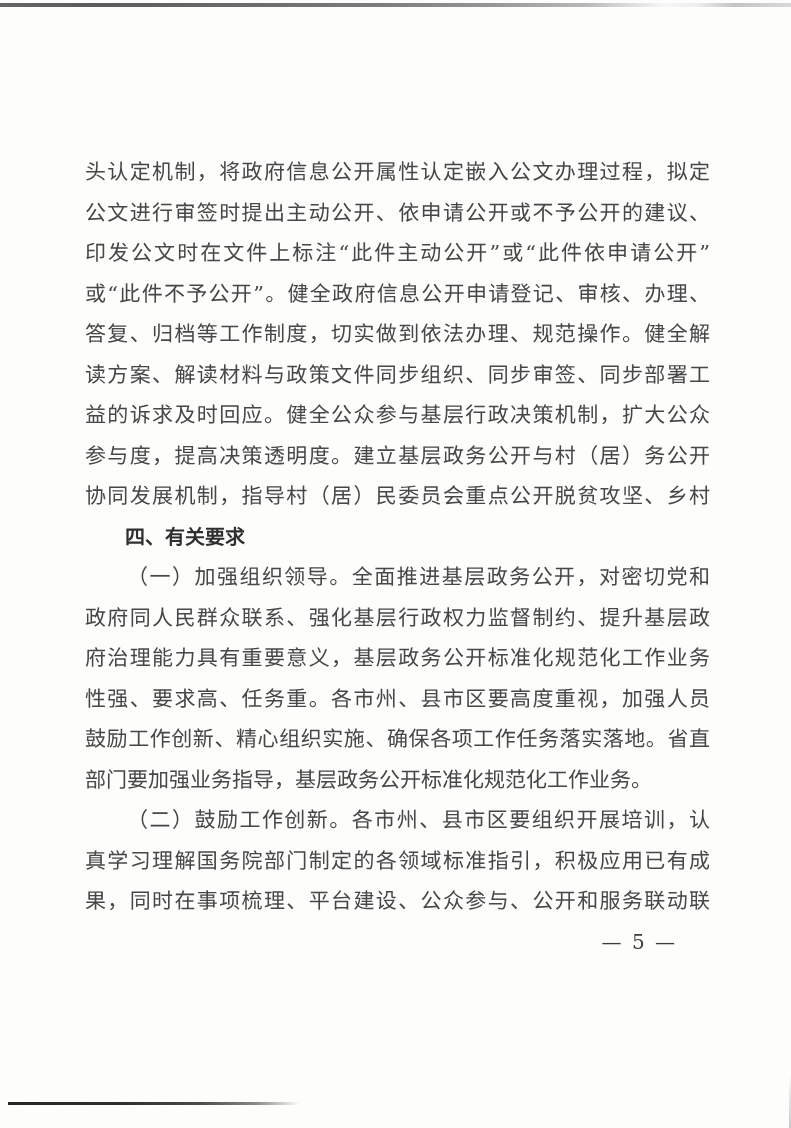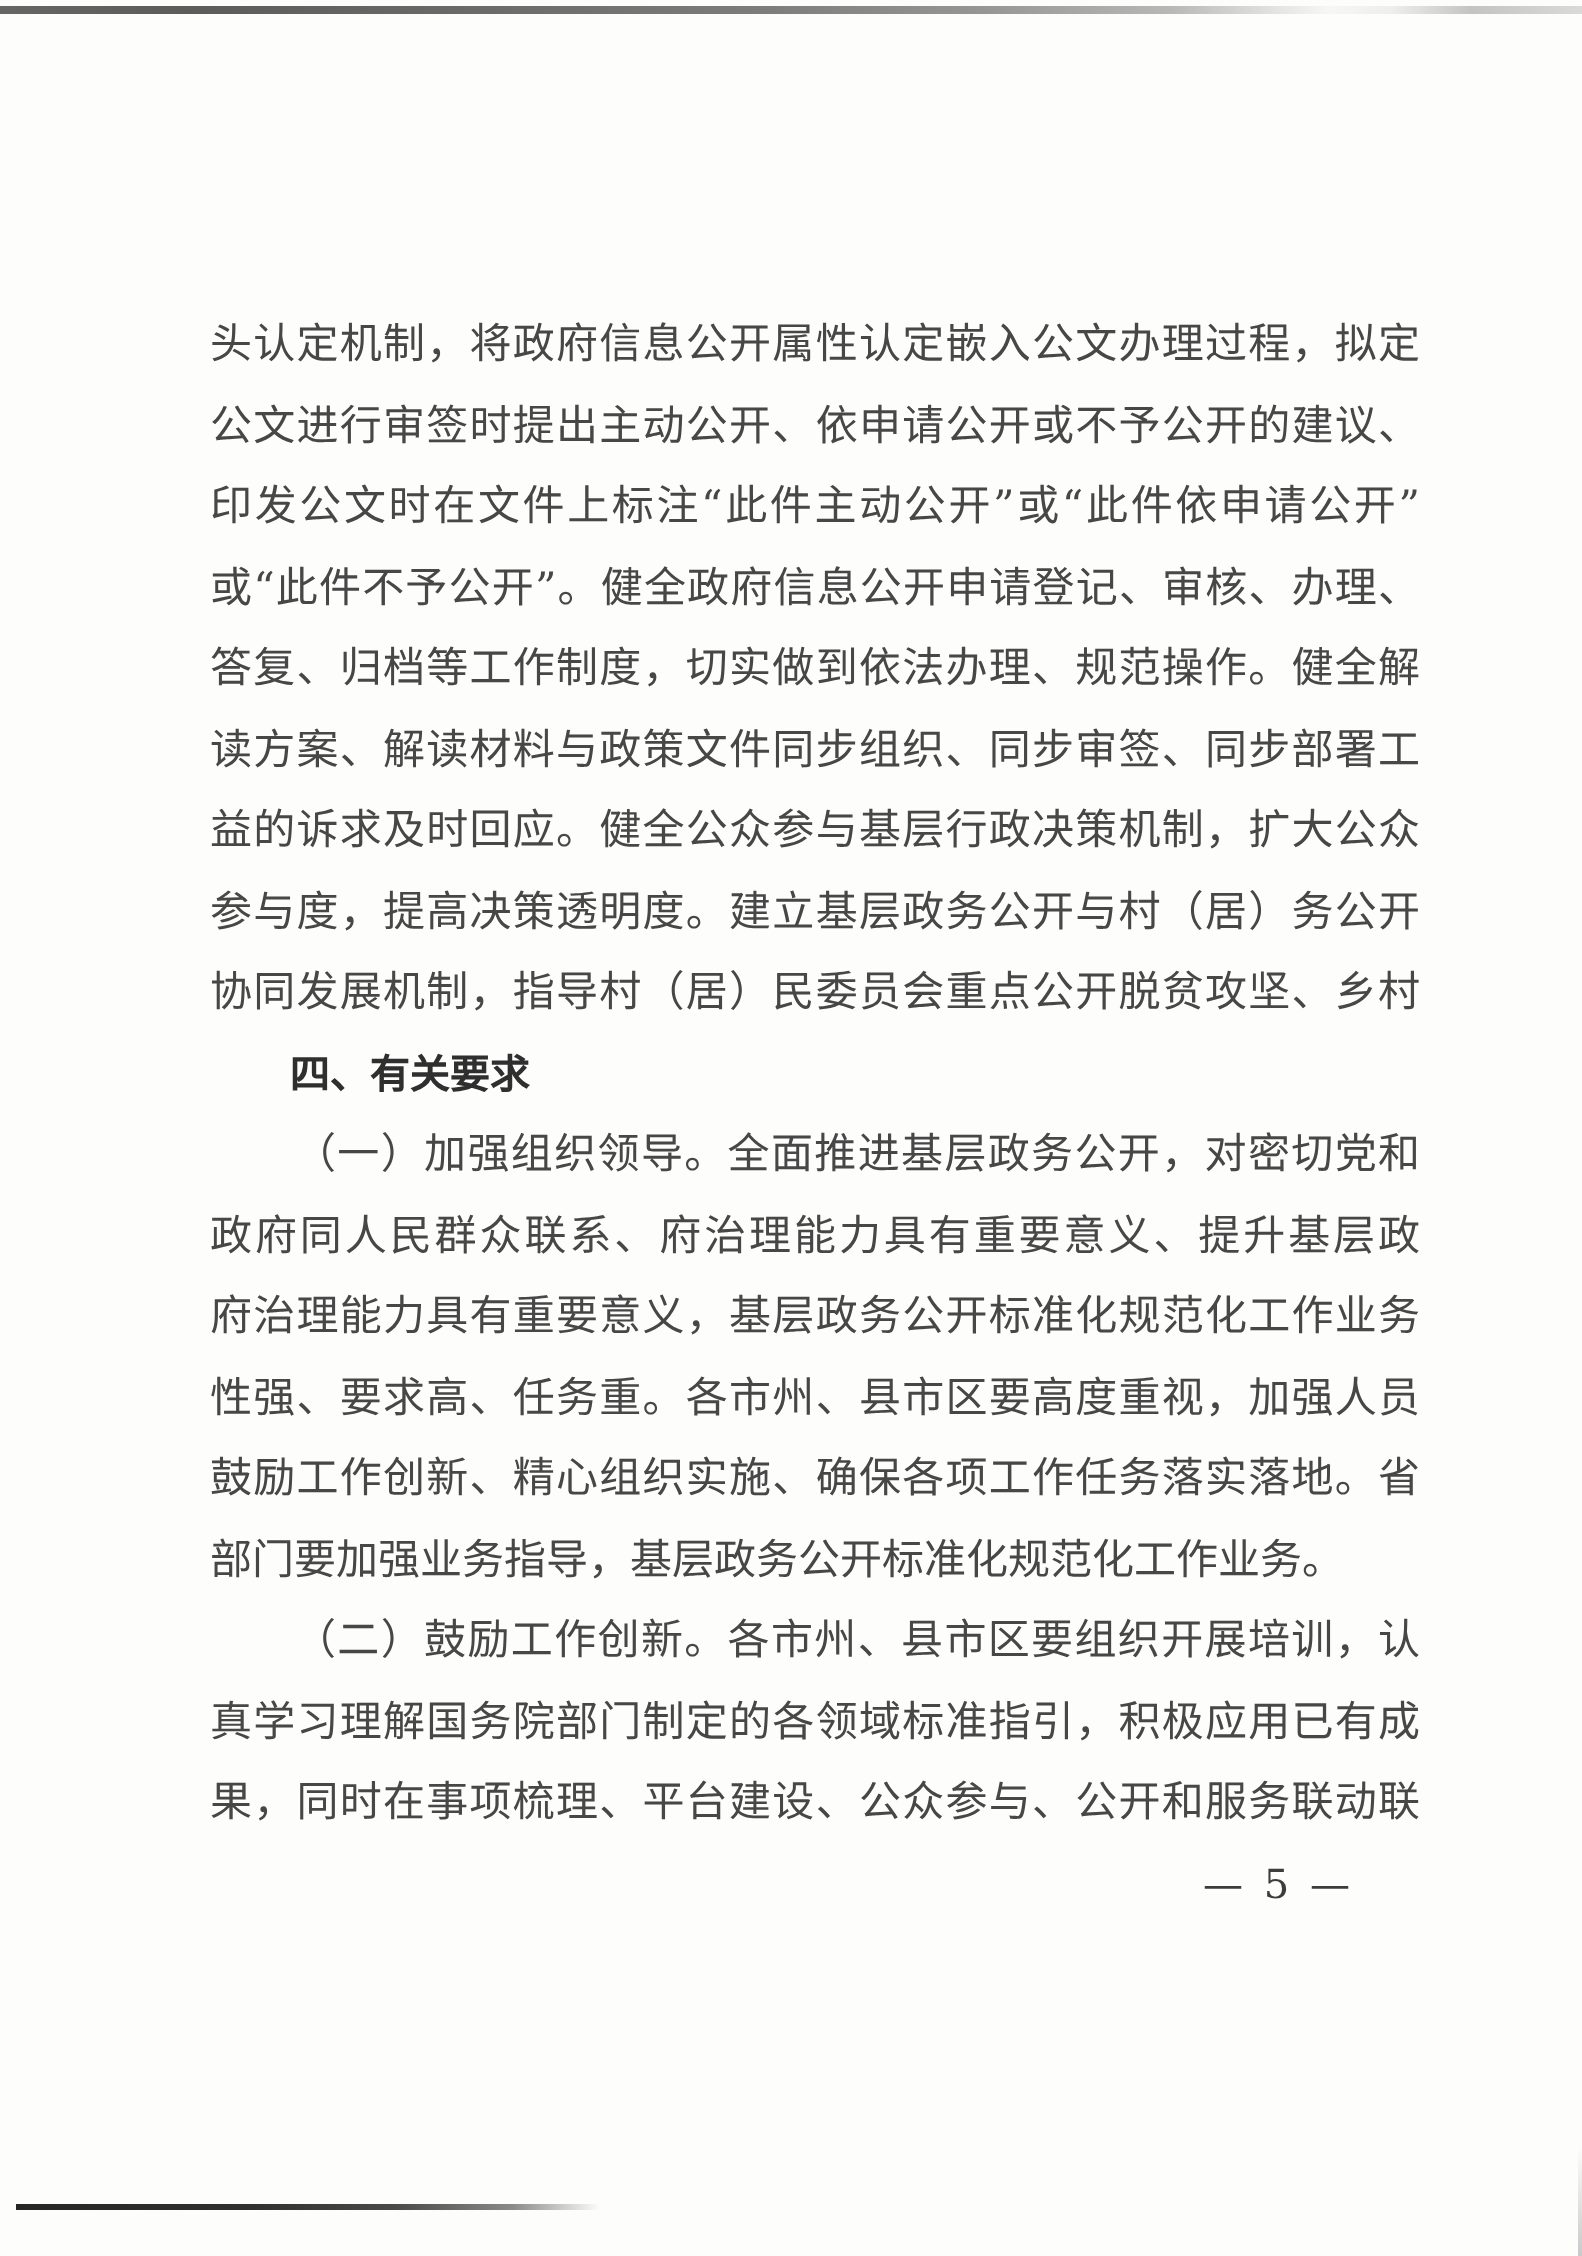--- a/index.html
+++ b/index.html
@@ -61,7 +61,6 @@
   .line {
     height: 40.5px;
     overflow: hidden;
-    margin-left: 20px;
   }
   .just {
     text-align: justify;

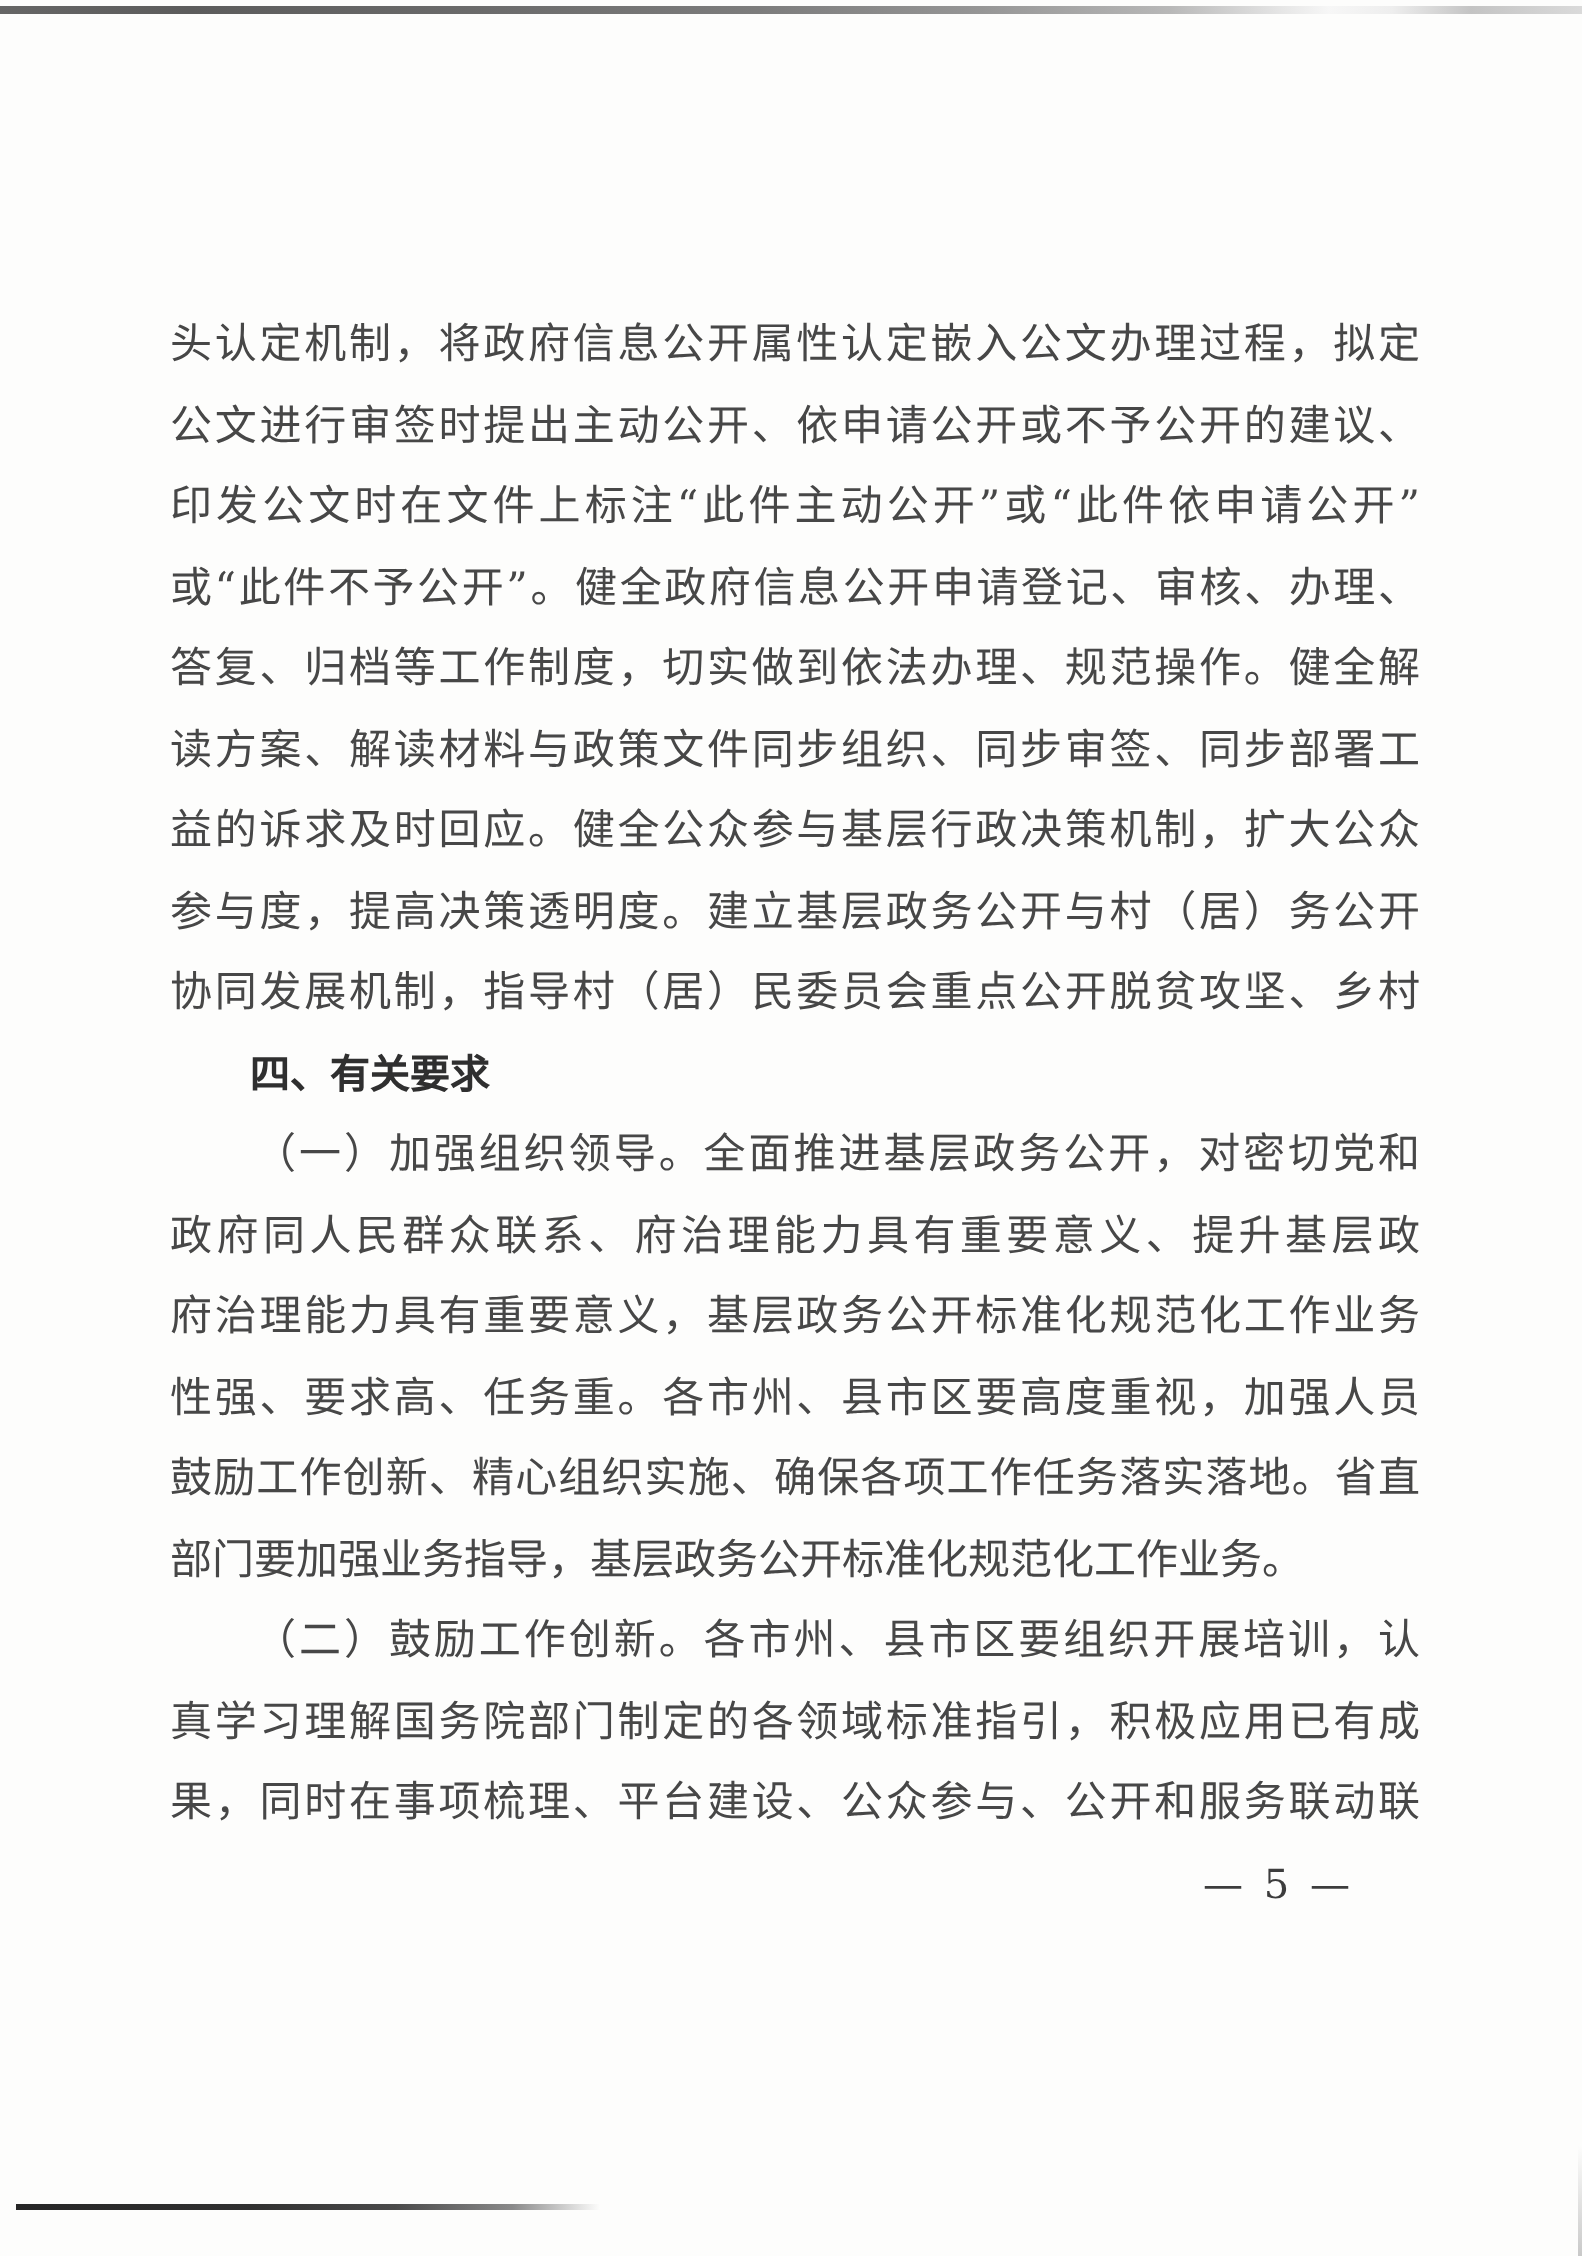--- a/index.html
+++ b/index.html
@@ -104,7 +104,7 @@
         <div class="line just">协同发展机制，指导村（居）民委员会重点公开脱贫攻坚、乡村</div>
         <div class="line heading">四、有关要求</div>
         <div class="line just indent">（一）加强组织领导。全面推进基层政务公开，对密切党和</div>
-        <div class="line just">政府同人民群众联系、府治理能力具有重要意义、提升基层政</div>
+        <div class="line just">政府同人民群众联系、强化基层行政权力监督制约、提升基层政</div>
         <div class="line just">府治理能力具有重要意义，基层政务公开标准化规范化工作业务</div>
         <div class="line just">性强、要求高、任务重。各市州、县市区要高度重视，加强人员</div>
         <div class="line just">鼓励工作创新、精心组织实施、确保各项工作任务落实落地。省直</div>

